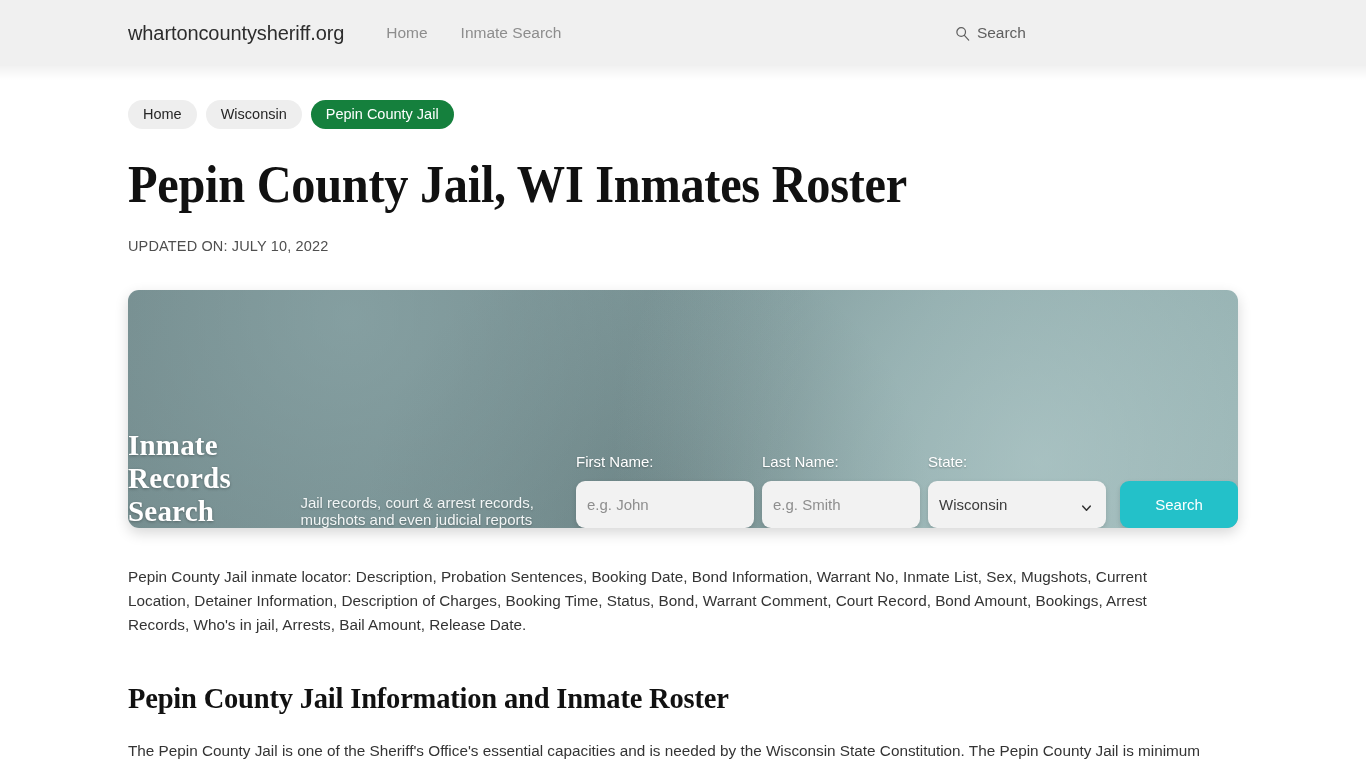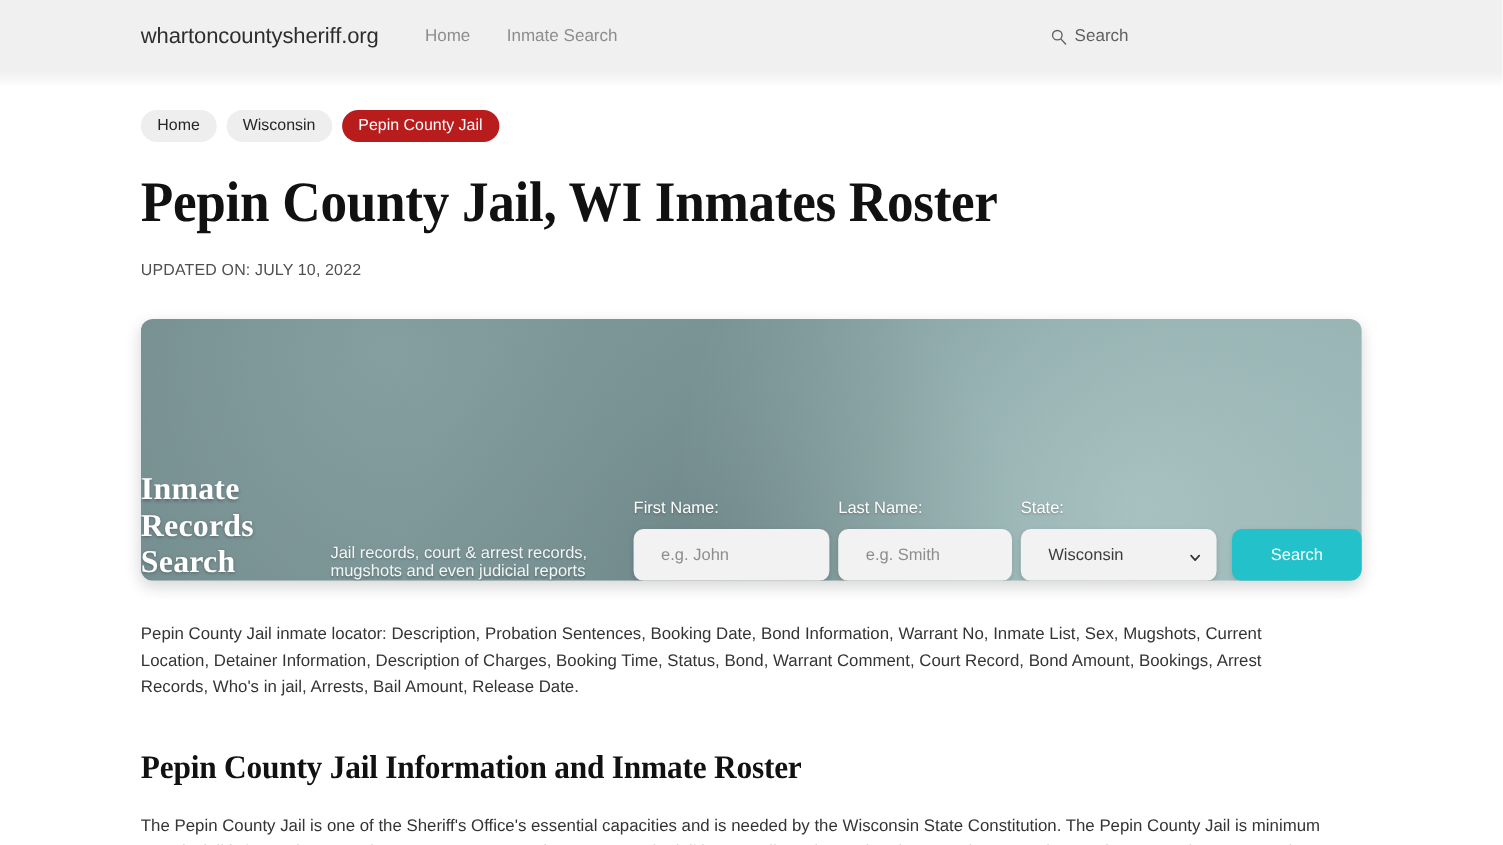--- a/index.html
+++ b/index.html
@@ -83,7 +83,7 @@
     cursor: pointer;
   }
   .crumb.active {
-    background: #b91c1c;
+    background: #15803d;
     color: #ffffff;
   }
 

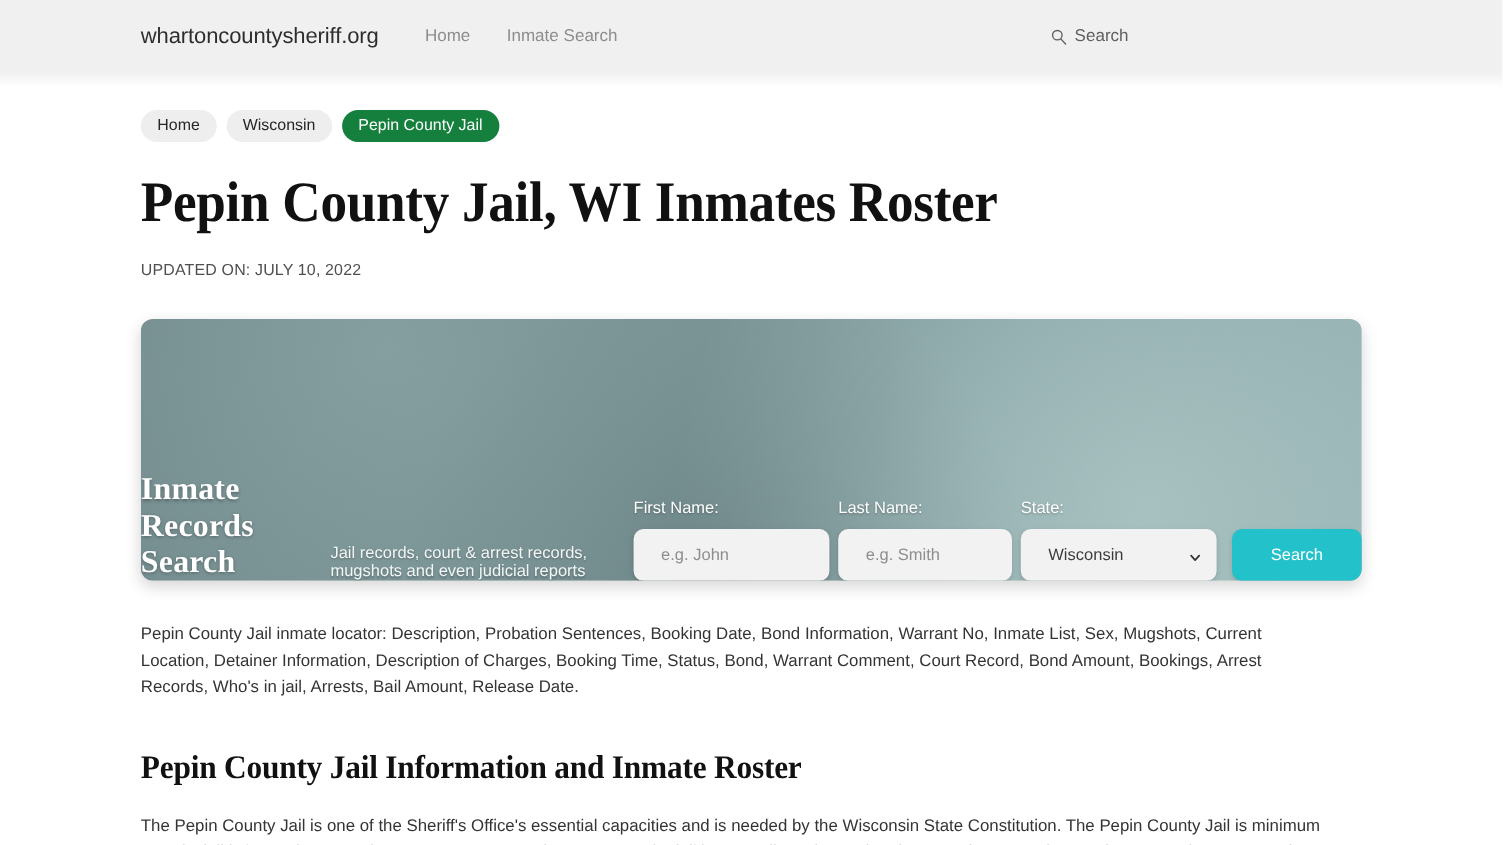--- a/index.html
+++ b/index.html
@@ -166,7 +166,7 @@
     font-family: "Liberation Sans", sans-serif;
     font-size: 15px;
     color: #3c3c3c;
-    padding: 0 25px;
+    padding: 0 11px;
     box-shadow: 0 2px 5px rgba(0,0,0,0.13);
   }
   .control::placeholder { color: #8e8e8e; }

